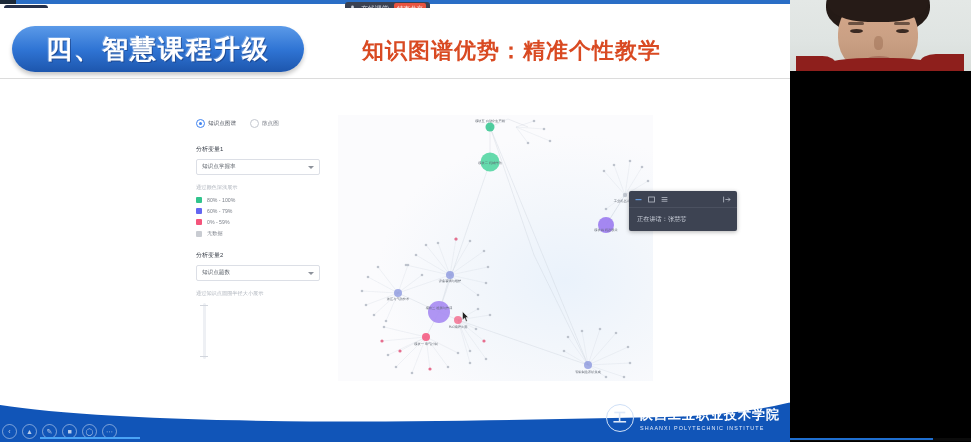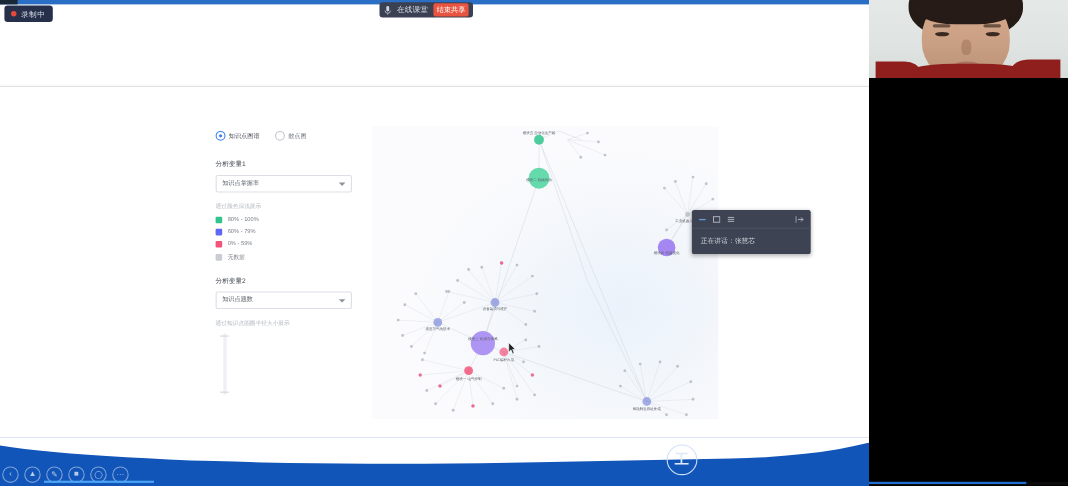--- a/index.html
+++ b/index.html
@@ -152,6 +152,12 @@
       <span class="meet-badge">结束共享</span>
     </div>
 
+    <div class="slide">
+      <div class="title-plate">
+        <span class="title-plate-txt">四、智慧课程升级</span>
+      </div>
+      <div class="headline">知识图谱优势：精准个性教学</div>
+    </div>
     <div class="hrule"></div>
 
     <div class="app">

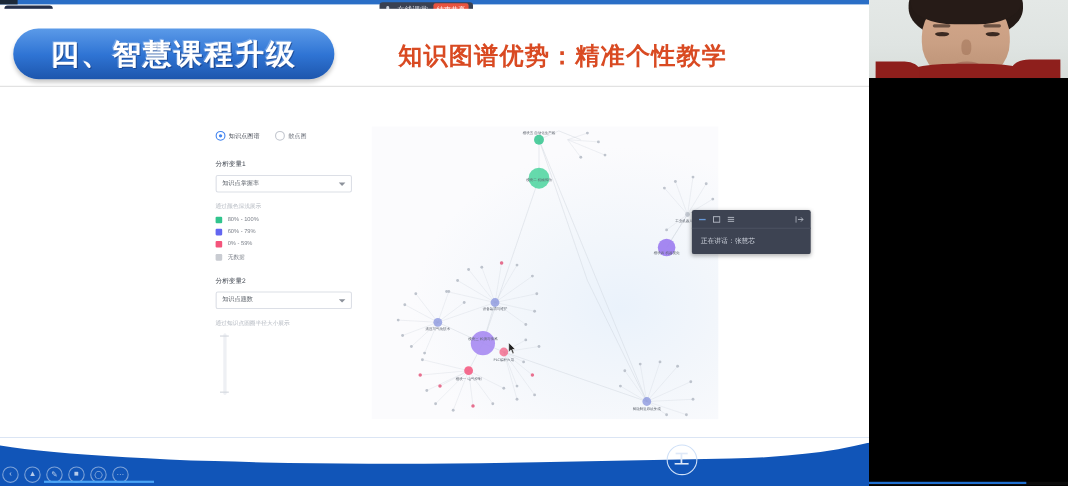--- a/index.html
+++ b/index.html
@@ -461,6 +461,10 @@
         <div class="logo-seal">
           <span>工</span>
         </div>
+        <div>
+          <div class="logo-cn">陕西工业职业技术学院</div>
+          <div class="logo-en">SHAANXI POLYTECHNIC INSTITUTE</div>
+        </div>
       </div>
     </div>
 

